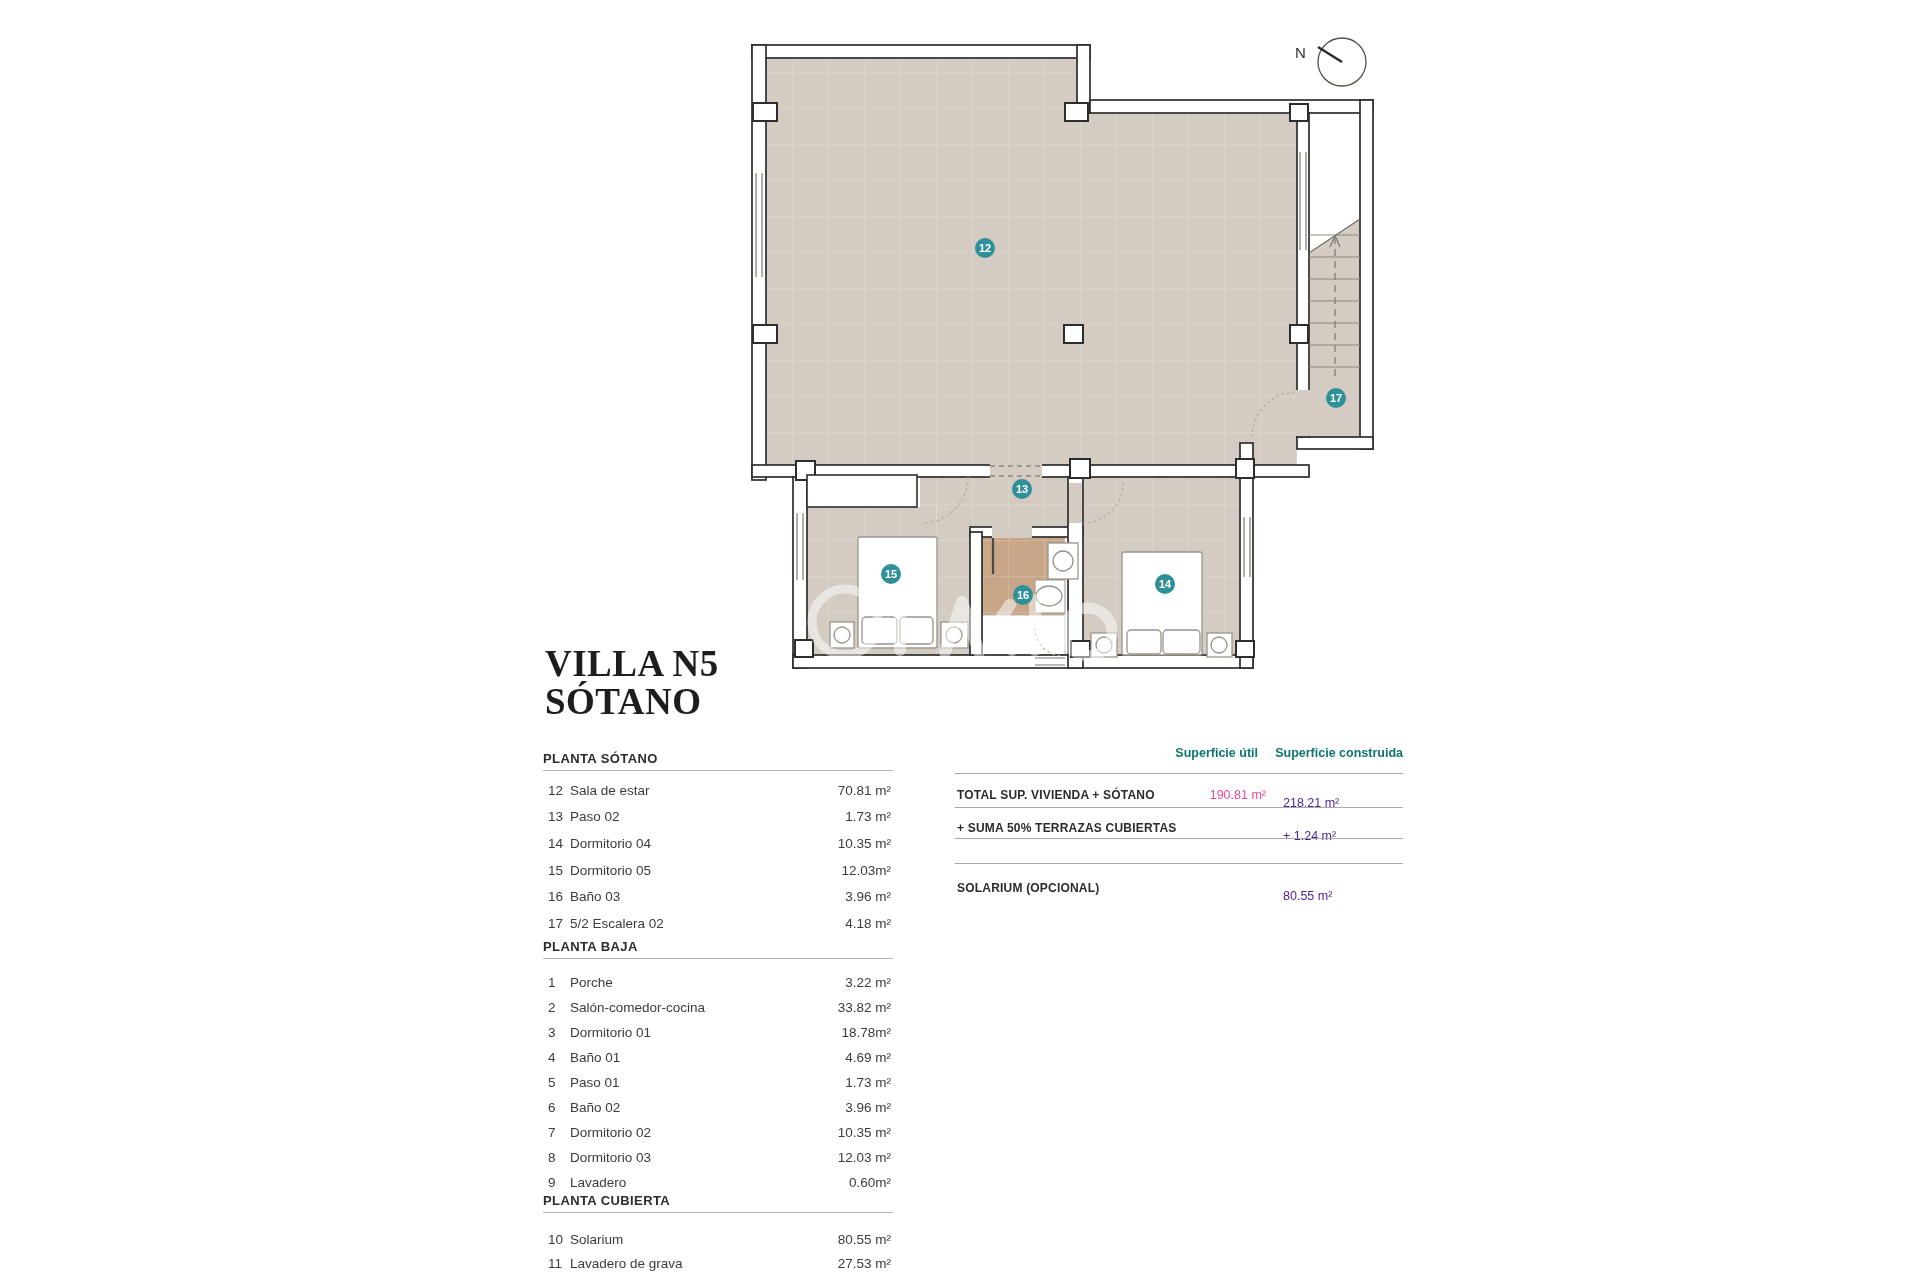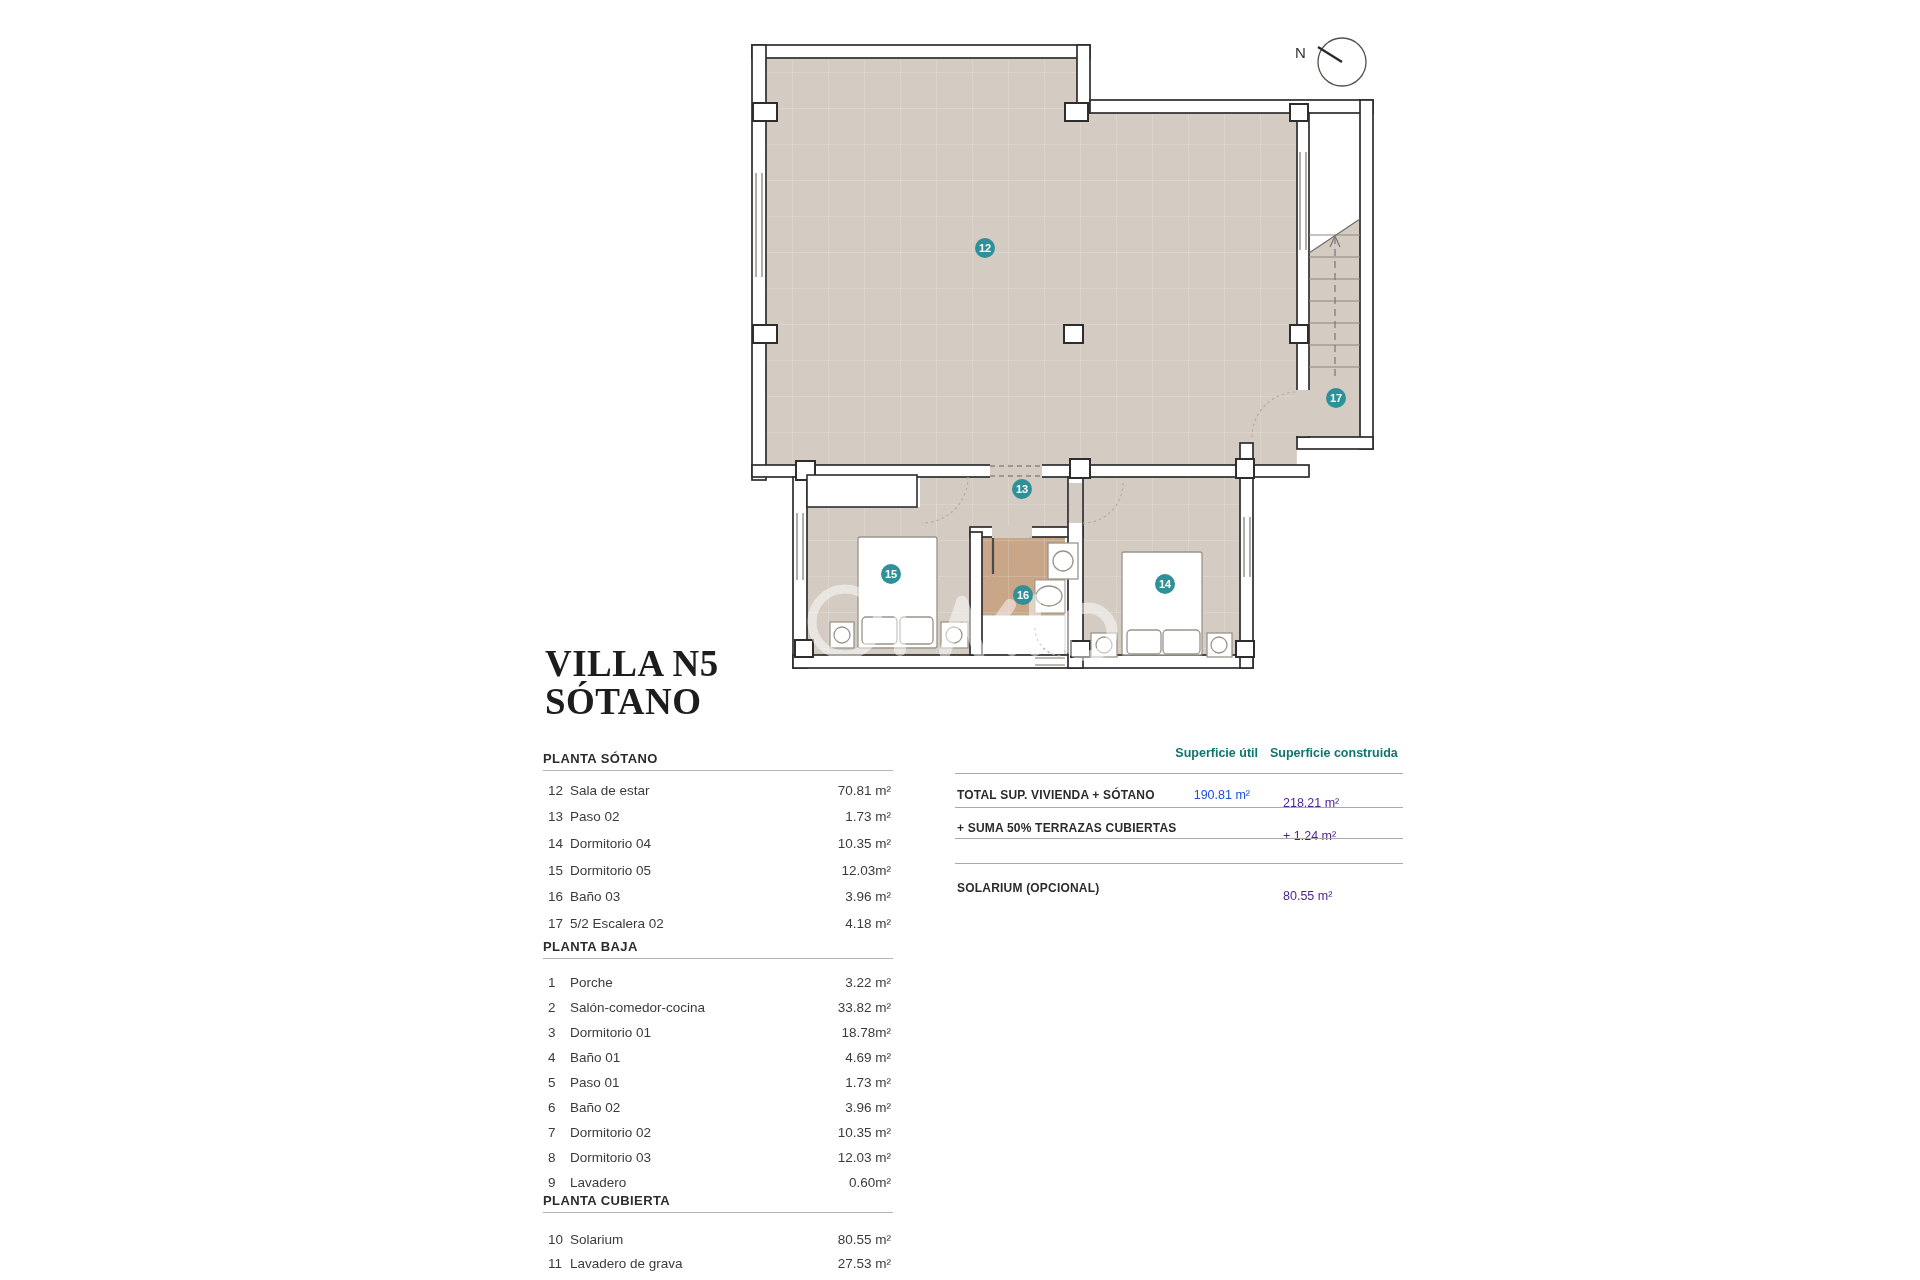--- a/index.html
+++ b/index.html
@@ -23,7 +23,7 @@
   .summary{position:absolute;left:955px;top:744px;width:448px;height:160px}
   .sum-head{position:absolute;top:2px;font-weight:700;font-size:12.5px;color:#0f766e}
   .sum-col-u{left:180px;width:123px;text-align:right}
-  .sum-col-c{left:315px;width:133px;text-align:left}
+  .sum-col-c{left:315px;width:133px;text-align:right}
   .sum-line{position:absolute;left:0;width:448px;border-top:1px solid #a9a9a9}
   .sum-row{position:absolute;left:0;width:100%;height:26px}
   .sum-label{position:absolute;left:2px;top:6px;font-weight:700;font-size:12px;letter-spacing:.2px;color:#2b2b2b;white-space:nowrap}

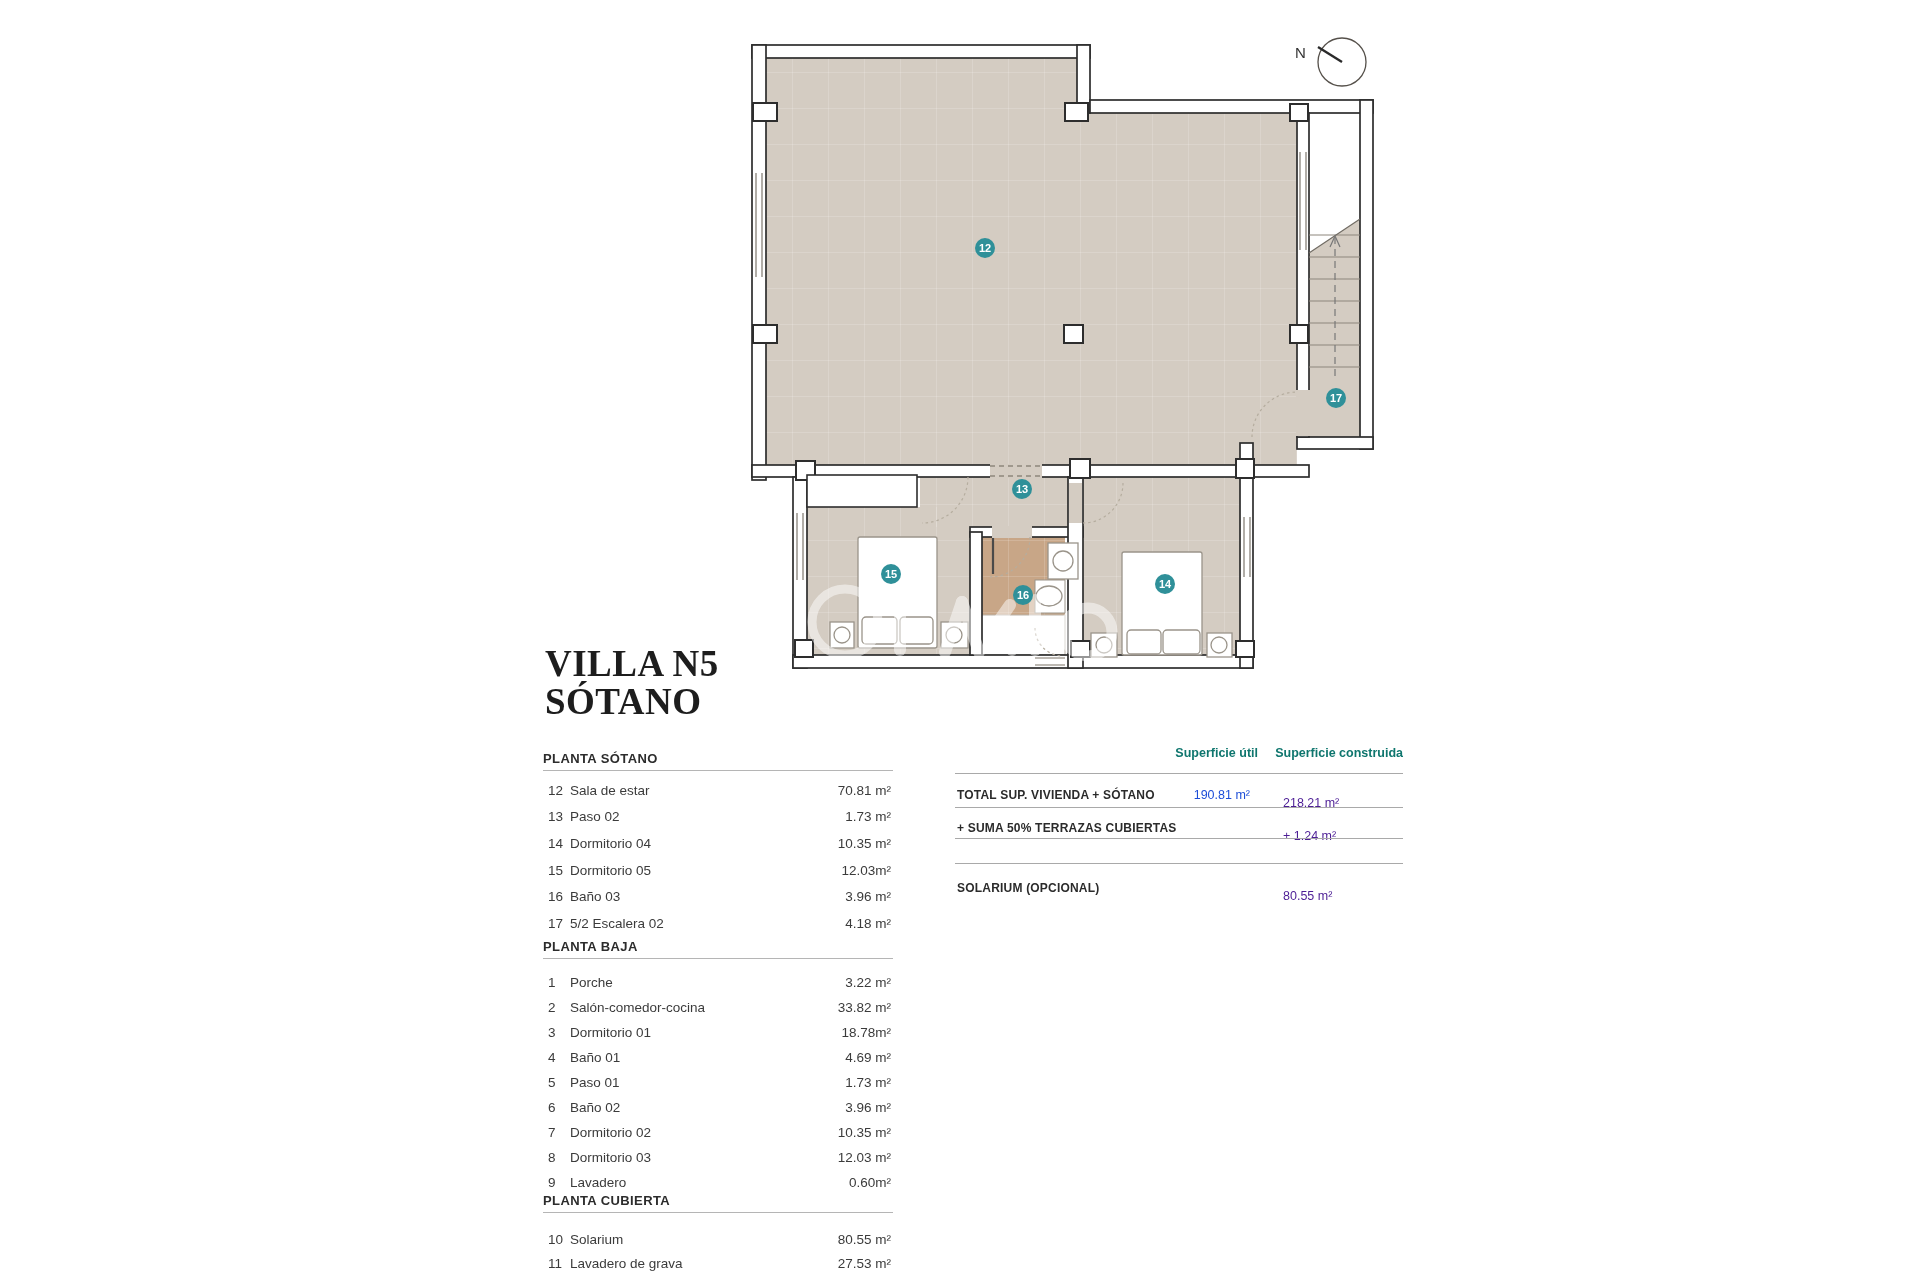--- a/index.html
+++ b/index.html
@@ -27,7 +27,7 @@
   .sum-line{position:absolute;left:0;width:448px;border-top:1px solid #a9a9a9}
   .sum-row{position:absolute;left:0;width:100%;height:26px}
   .sum-label{position:absolute;left:2px;top:6px;font-weight:700;font-size:12px;letter-spacing:.2px;color:#2b2b2b;white-space:nowrap}
-  .sum-util{position:absolute;left:180px;width:115px;top:6px;text-align:right;font-size:12.5px;color:#1d4ed8;white-space:nowrap}
+  .sum-util{position:absolute;left:196px;width:115px;top:6px;text-align:right;font-size:12.5px;color:#ec4899;white-space:nowrap}
   .sum-cons{position:absolute;left:328px;width:120px;top:14px;font-size:12.5px;color:#4c1d95;white-space:nowrap}
 </style>
 </head>

